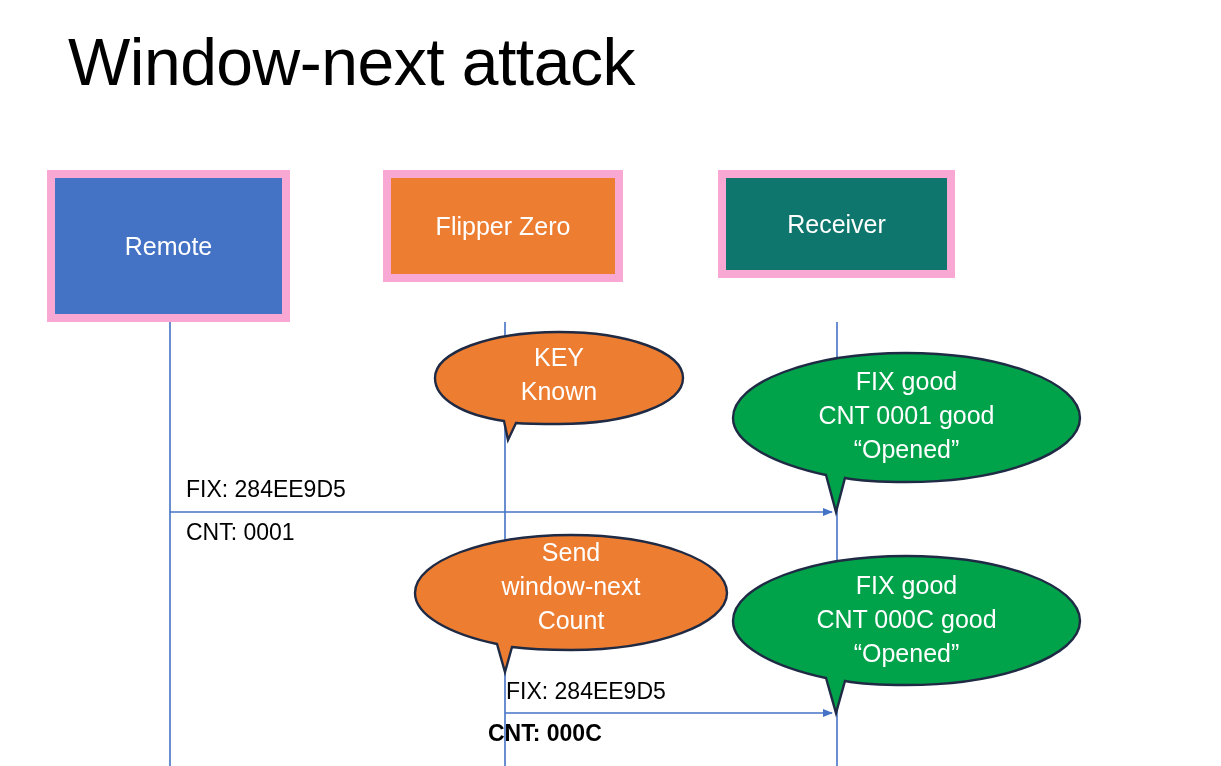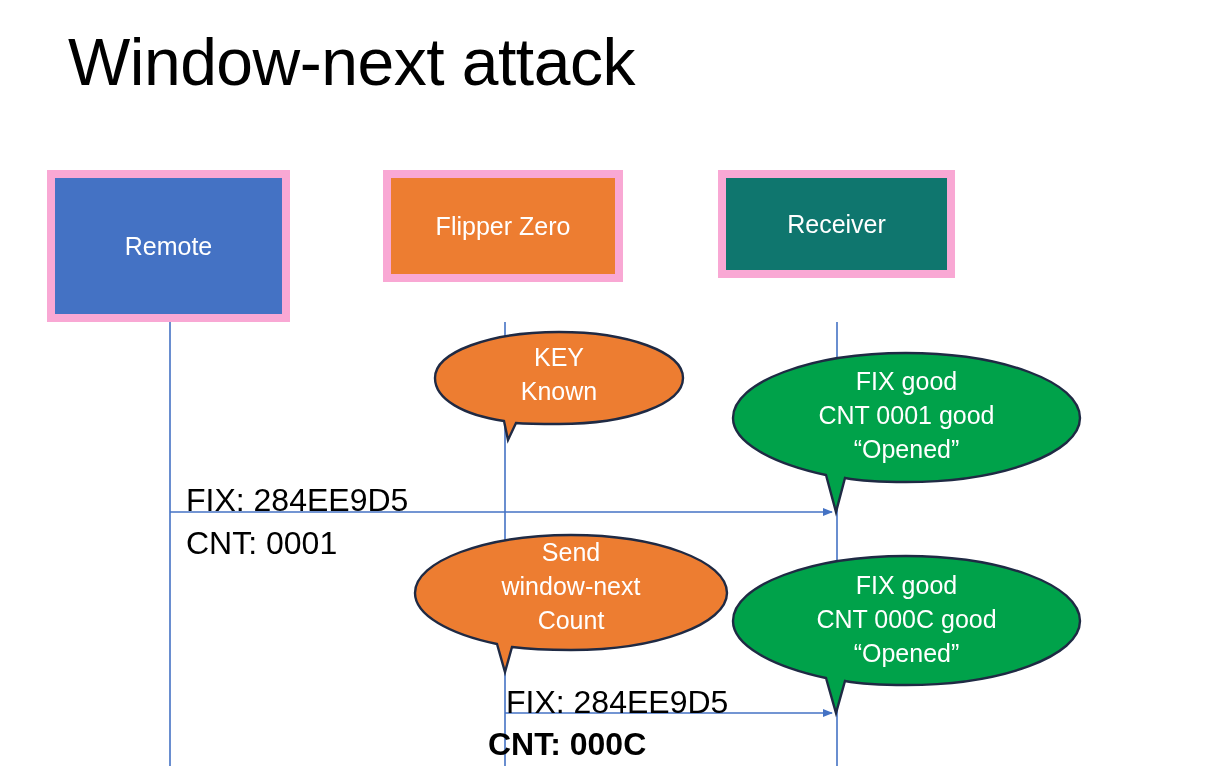--- a/index.html
+++ b/index.html
@@ -86,10 +86,9 @@
   .msg-label {
     position: absolute;
     color: #000000;
-    font-size: 32px;
+    font-size: 23px;
     line-height: 30px;
     white-space: nowrap;
-    margin-top: 11px;
   }
   .msg1-fix { left: 186px; top: 474px; }
   .msg1-cnt { left: 186px; top: 517px; text-align: right; }

